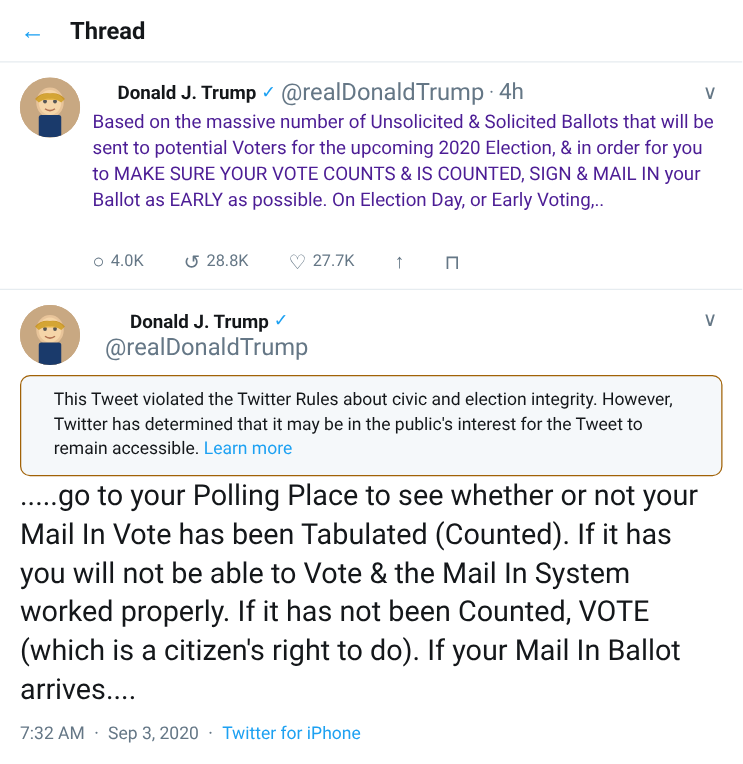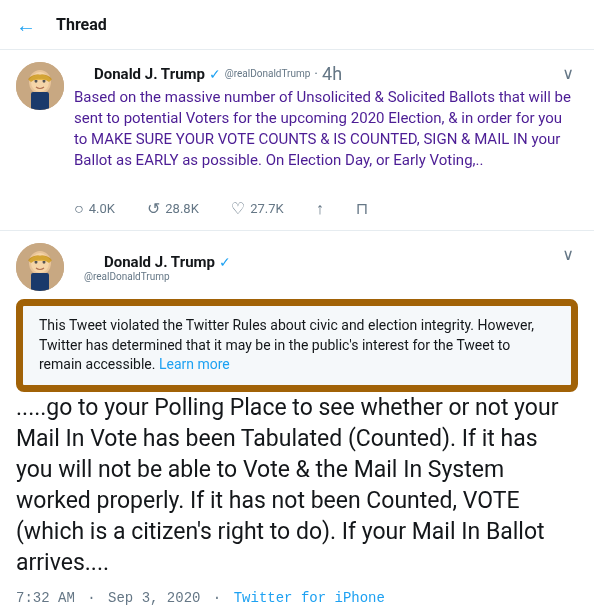--- a/index.html
+++ b/index.html
@@ -27,7 +27,7 @@
       cursor: pointer;
     }
     .header-title {
-      font-size: 16px;
+      font-size: 19px;
       font-weight: 700;
       color: #14171a;
     }

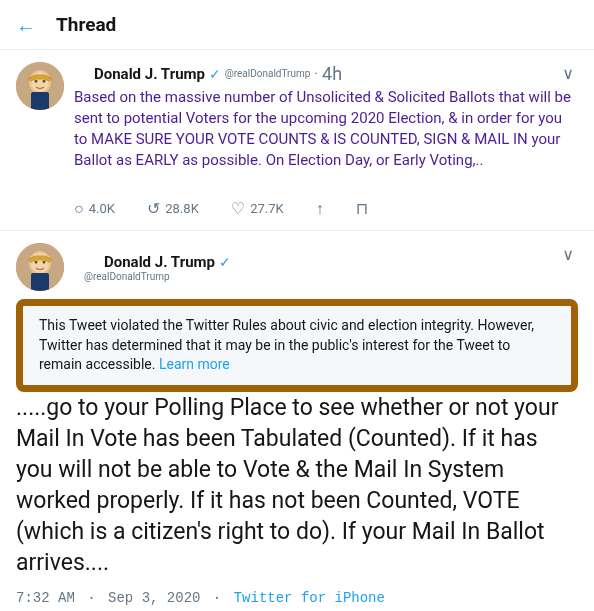--- a/index.html
+++ b/index.html
@@ -88,7 +88,7 @@
 
     .user-handle {
       color: #657786;
-      font-size: 10px;
+      font-size: 19px;
     }
 
     .tweet-time {

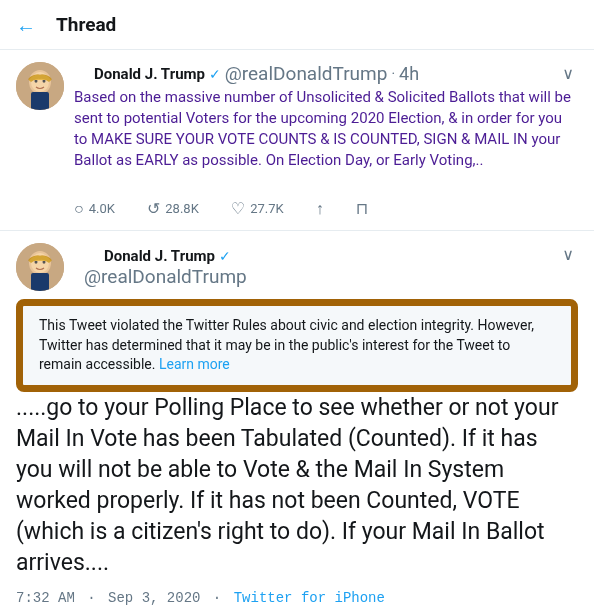--- a/index.html
+++ b/index.html
@@ -139,9 +139,9 @@
     
     .warning-box {
       background: #f5f8fa;
-      border: 7px solid #a16207;
+      border: 1px solid #a16207;
       border-radius: 8px;
-      padding: 10px 16px;
+      padding: 10px 26px;
       margin-top: 8px;
       font-size: 14px;
       color: #14171a;

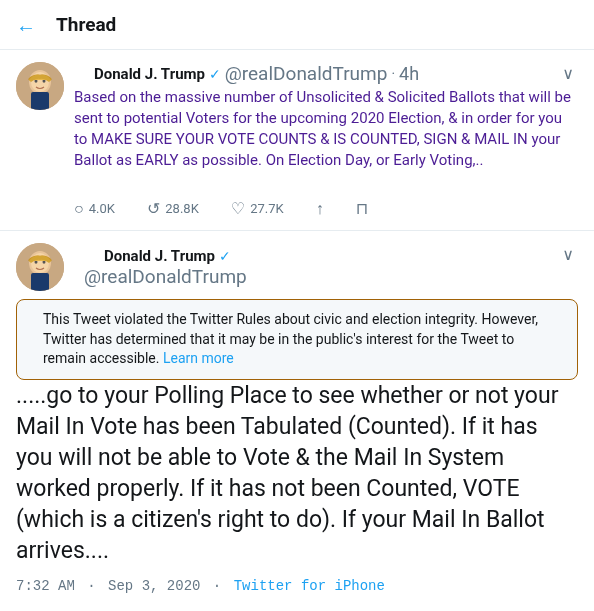--- a/index.html
+++ b/index.html
@@ -184,7 +184,6 @@
       color: #657786;
       font-size: 14px;
       margin-bottom: 10px;
-      font-family: Liberation Mono, monospace;
     }
 
     .tweet-meta .dot {

